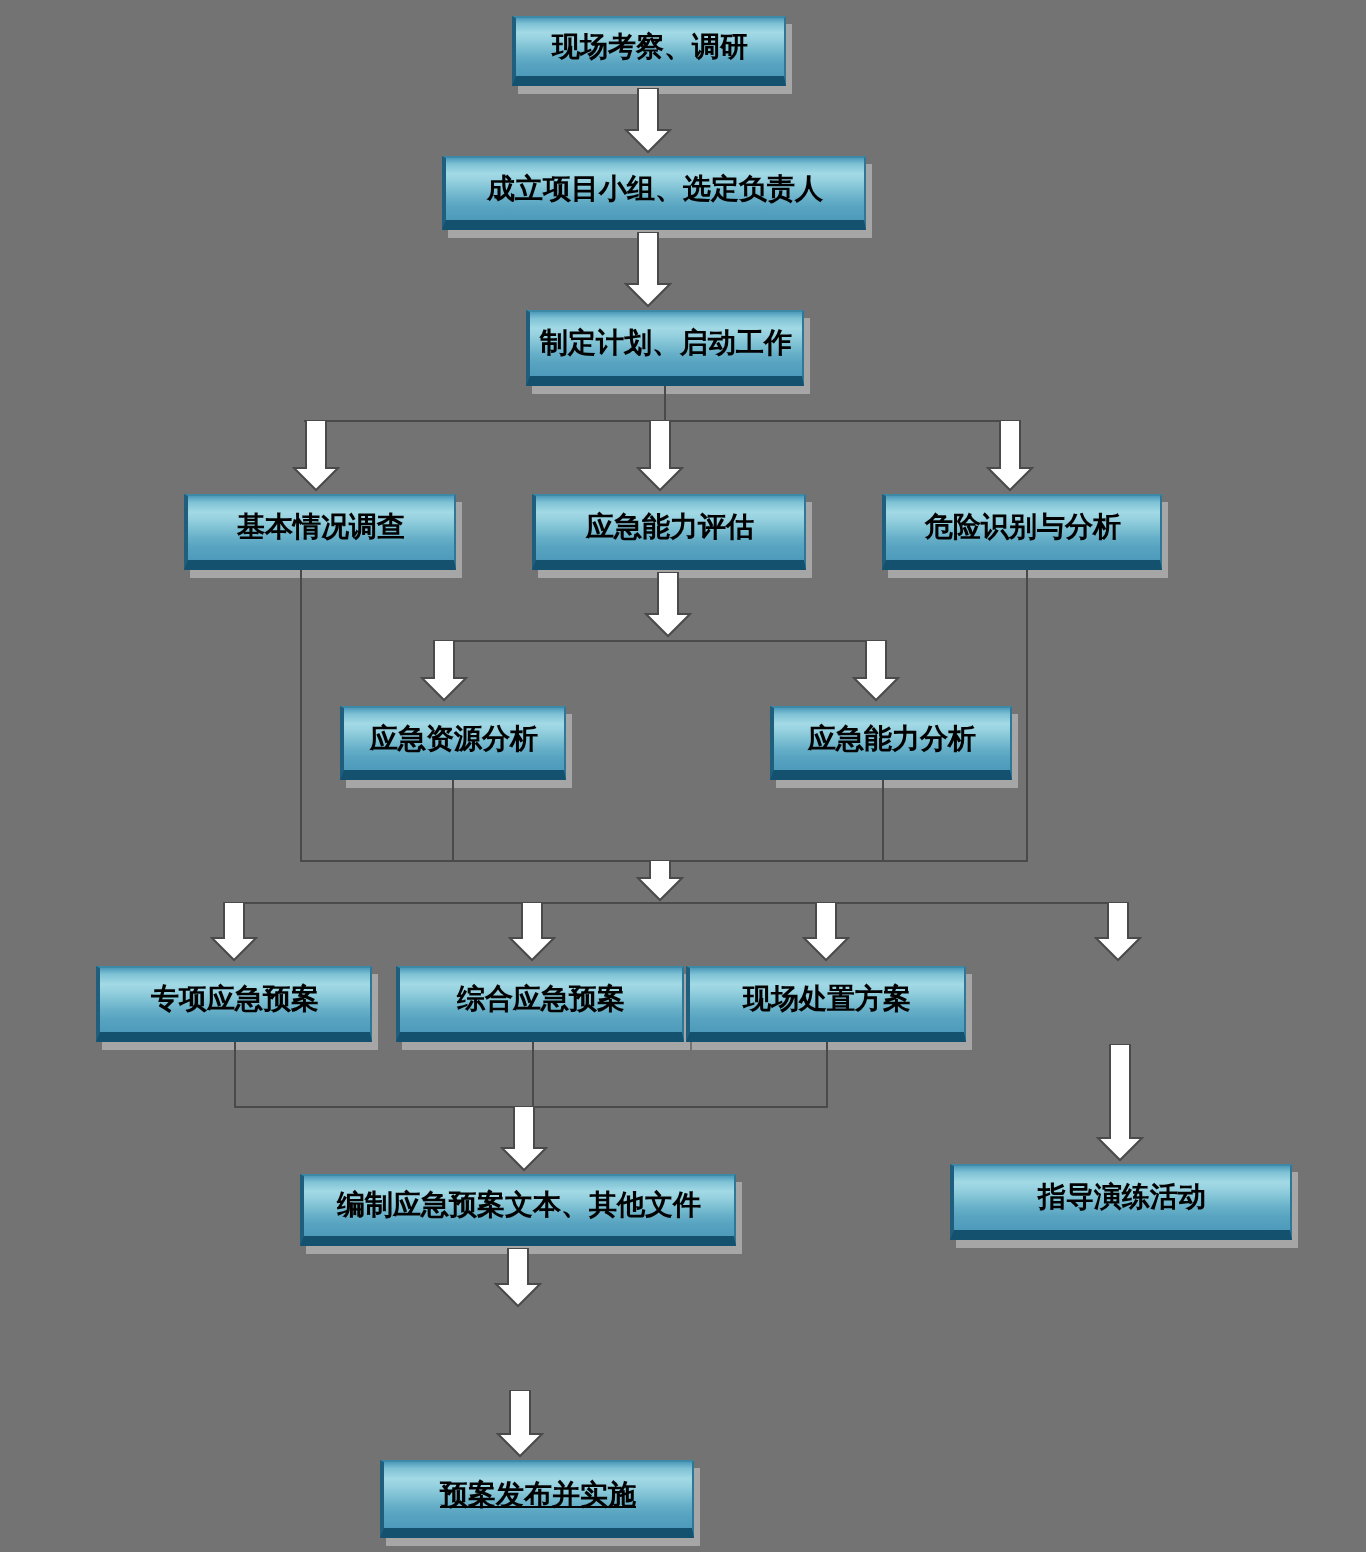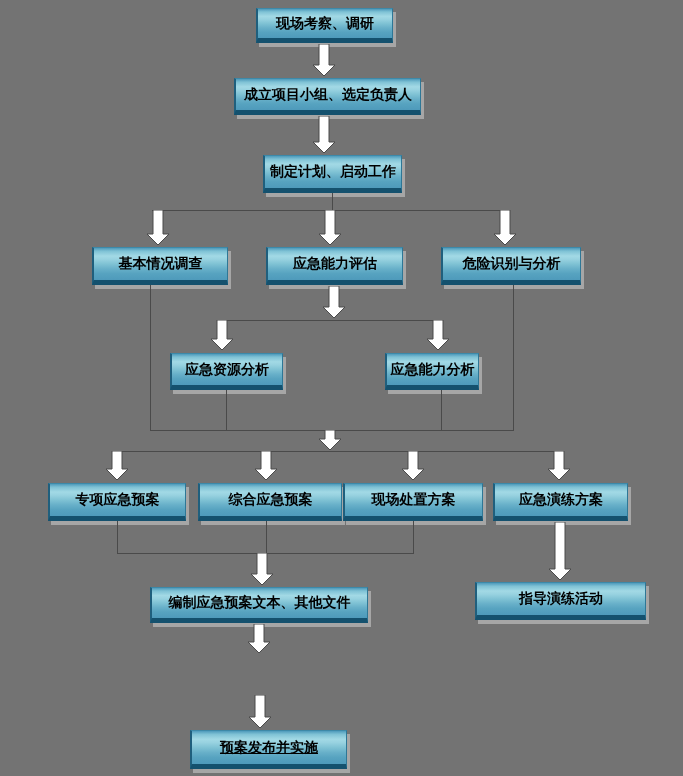--- a/index.html
+++ b/index.html
@@ -33,7 +33,7 @@
   }
   
   .n-site-survey            { left:256px; top:8px;   width:137px; height:35px; }
-  .n-form-team              { left:234px; top:78px;  width:187px; height:37px; }
+  .n-form-team              { left:221px; top:78px;  width:212px; height:37px; }
   .n-make-plan              { left:263px; top:155px; width:139px; height:38px; }
   .n-basic-investigation    { left:92px;  top:247px; width:136px; height:38px; }
   .n-capability-assessment  { left:266px; top:247px; width:137px; height:38px; }

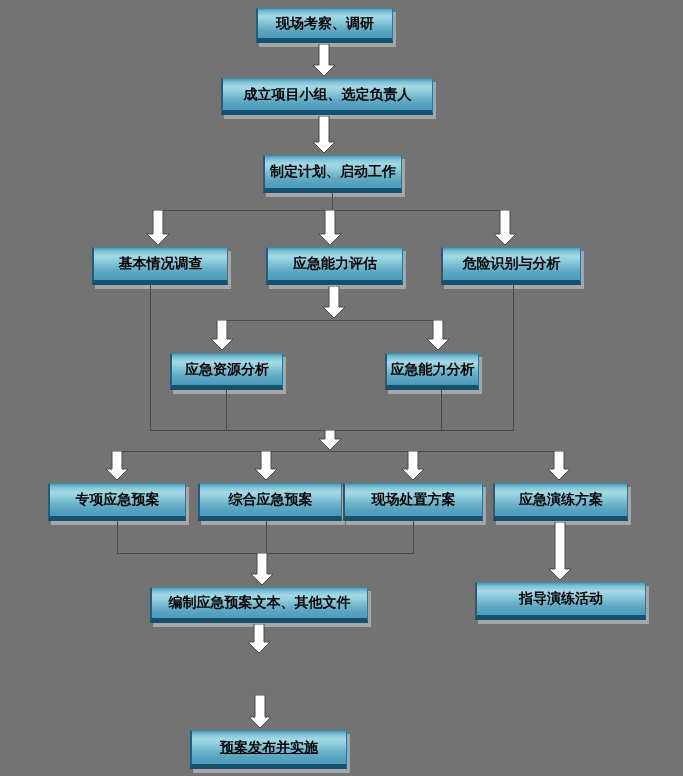--- a/index.html
+++ b/index.html
@@ -39,7 +39,7 @@
   .n-capability-assessment  { left:266px; top:247px; width:137px; height:38px; }
   .n-hazard-identification  { left:441px; top:247px; width:140px; height:38px; }
   .n-resource-analysis      { left:170px; top:353px; width:113px; height:37px; }
-  .n-capability-analysis    { left:385px; top:353px; width:94px; height:37px; }
+  .n-capability-analysis    { left:385px; top:353px; width:121px; height:37px; }
   .n-special-plan           { left:48px;  top:483px; width:138px; height:38px; }
   .n-comprehensive-plan     { left:198px; top:483px; width:144px; height:38px; }
   .n-onsite-disposal        { left:343px; top:483px; width:140px; height:38px; }

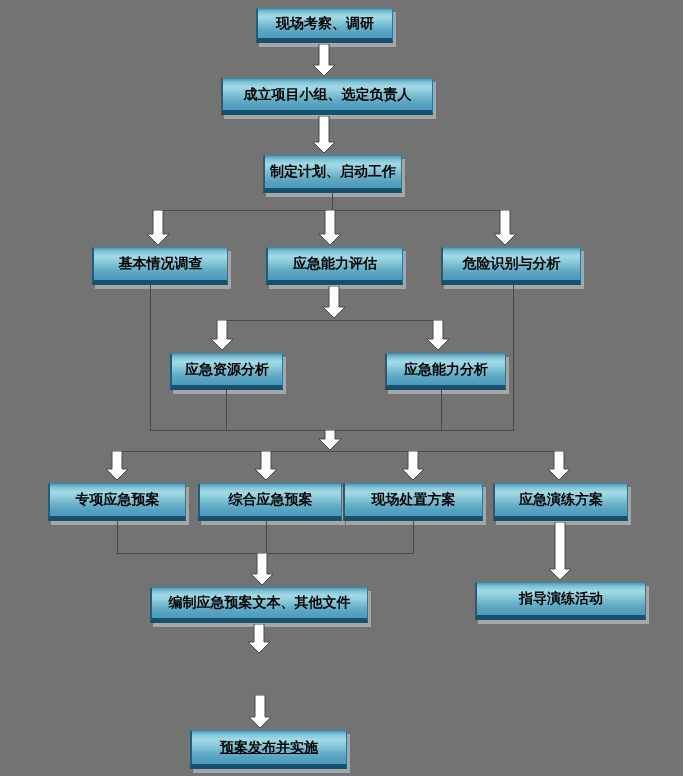--- a/index.html
+++ b/index.html
@@ -70,7 +70,6 @@
   <div class="node n-special-plan">专项应急预案</div>
   <div class="node n-comprehensive-plan">综合应急预案</div>
   <div class="node n-onsite-disposal">现场处置方案</div>
-  <div class="node n-drill-plan">应急演练方案</div>
   <div class="node n-compile-documents">编制应急预案文本、其他文件</div>
   <div class="node n-guide-drill">指导演练活动</div>
   <div class="node n-publish-implement">预案发布并实施</div>

